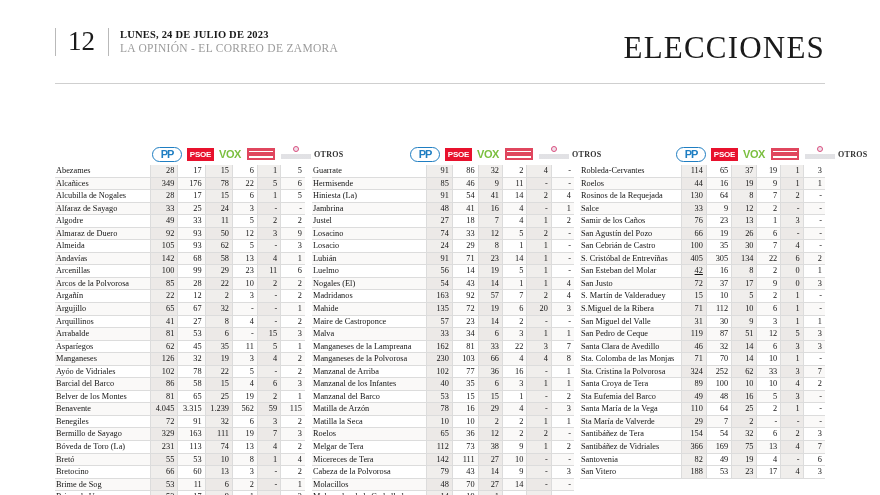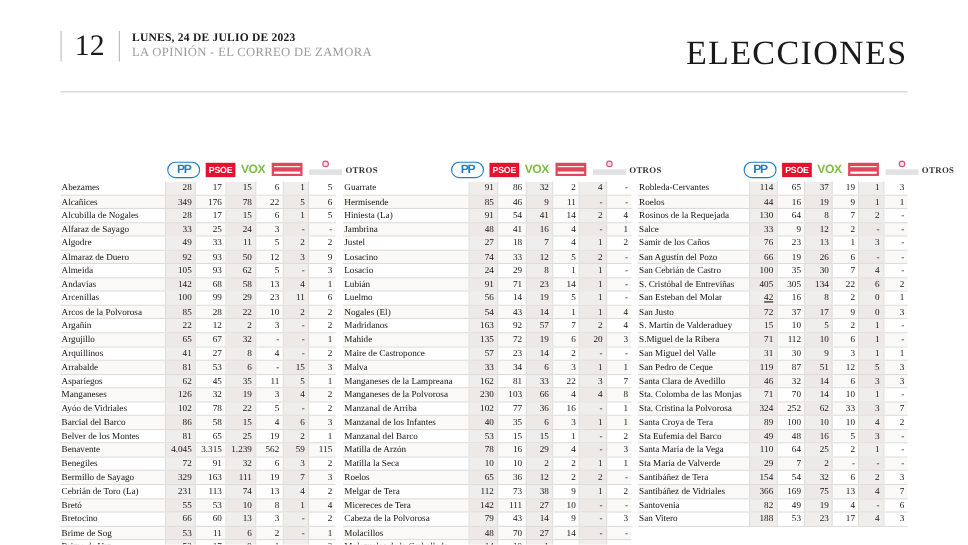--- a/index.html
+++ b/index.html
@@ -402,7 +402,7 @@
           <td class="num v0" style="width: 23px;">3</td>
         </tr>
         <tr>
-          <td class="name" style="width: 104px;">Cebrián de Toro (La)</td>
+          <td class="name" style="width: 104px;">Bóveda de Toro (La)</td>
           <td class="num v0 sh" style="width: 23px;">231</td>
           <td class="num v0" style="width: 23px;">113</td>
           <td class="num v0 sh" style="width: 23px;">74</td>

